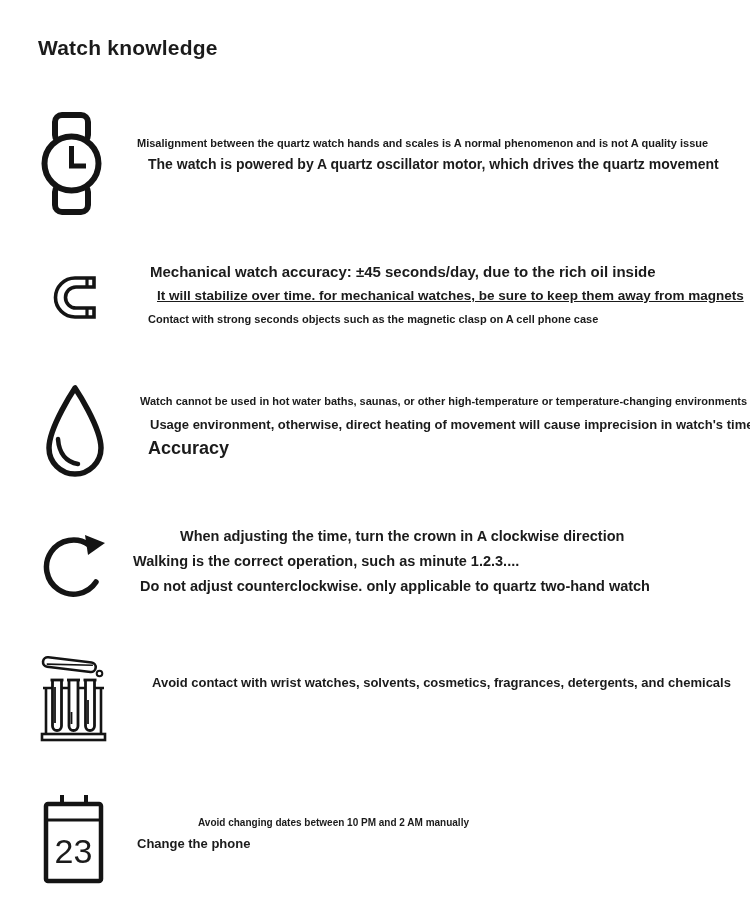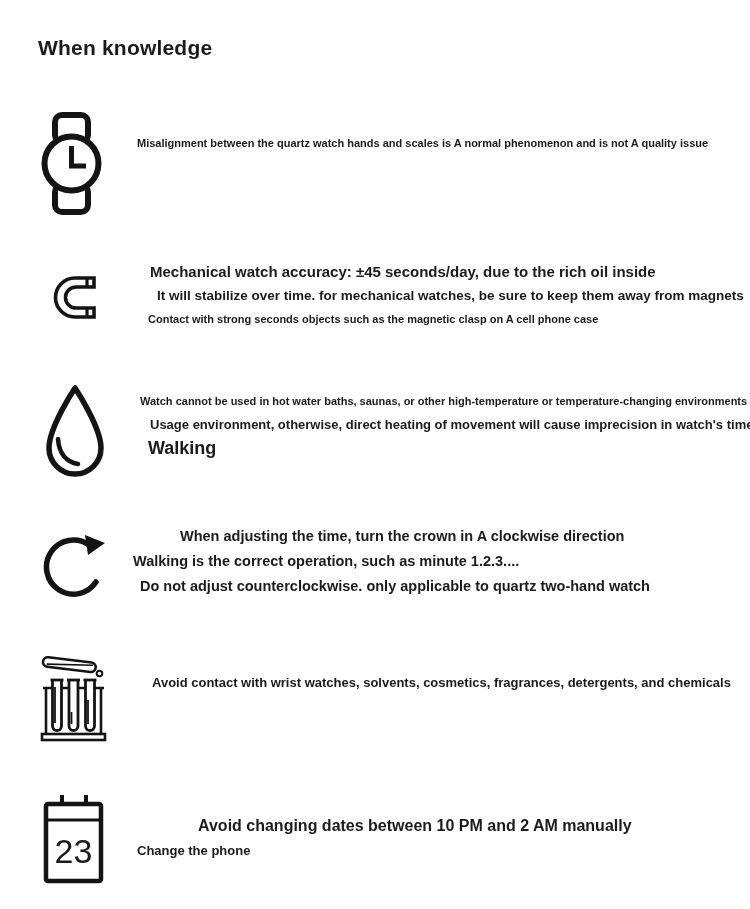--- a/index.html
+++ b/index.html
@@ -72,7 +72,7 @@
 <div class="page">
 
   <div class="header">
-    <div class="title">When knowledge</div>
+    <div class="title">Watch knowledge</div>
   </div>
 
   <div class="section s1">

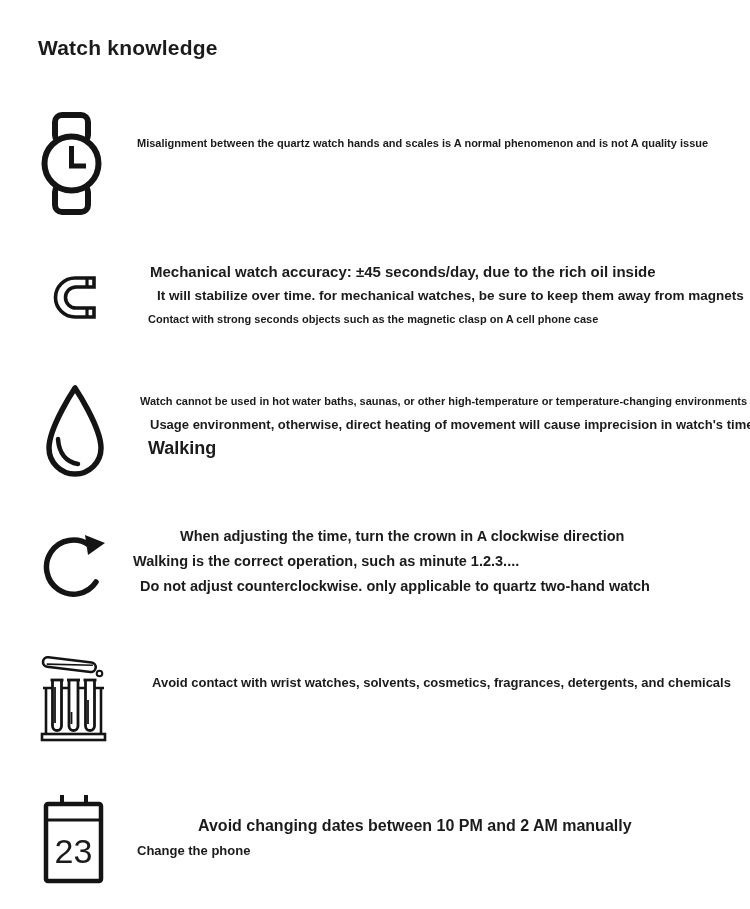--- a/index.html
+++ b/index.html
@@ -86,6 +86,7 @@
     </div>
     <div class="text-col">
       <span class="line l1">Misalignment between the quartz watch hands and scales is A normal phenomenon and is not A quality issue</span>
+      <span class="line l2">The watch is powered by A quartz oscillator motor, which drives the quartz movement</span>
     </div>
   </div>
 

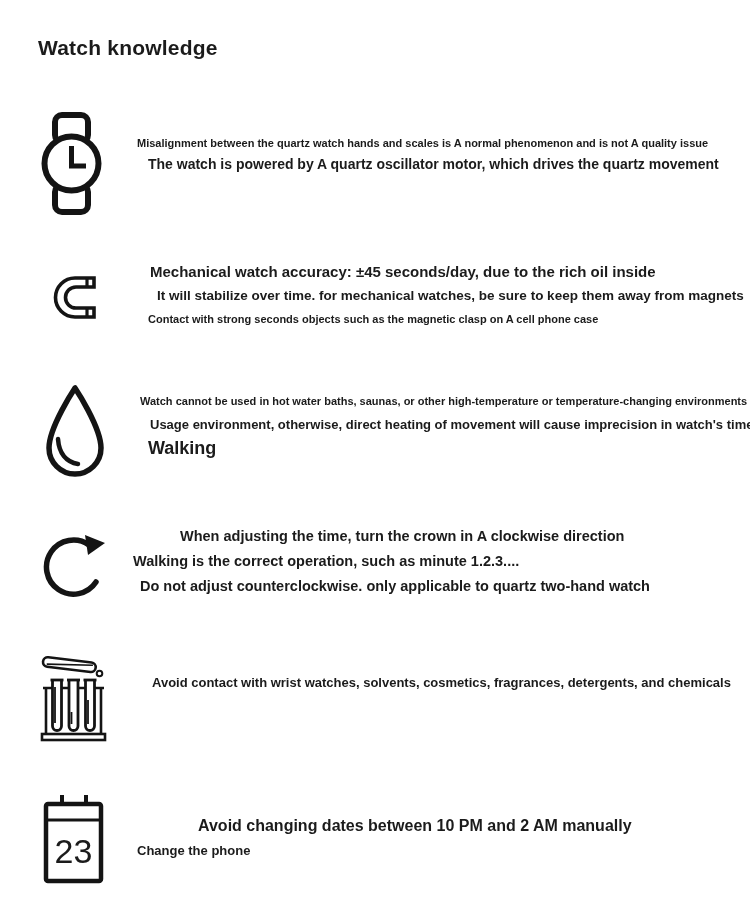--- a/index.html
+++ b/index.html
@@ -42,7 +42,7 @@
 
   .s2 .text-col { padding-top:1px; }
   .s2 .l1 { font-size:15px;   margin-left:45px; margin-bottom:7px; }
-  .s2 .l2 { font-size:13.5px; margin-left:52px; margin-bottom:9px; }
+  .s2 .l2 { font-size:13.5px; margin-left:52px; margin-bottom:9px;text-decoration:underline; }
   .s2 .l3 { font-size:11px;   margin-left:43px; }
 
   .s3 .text-col { padding-top:10px; }

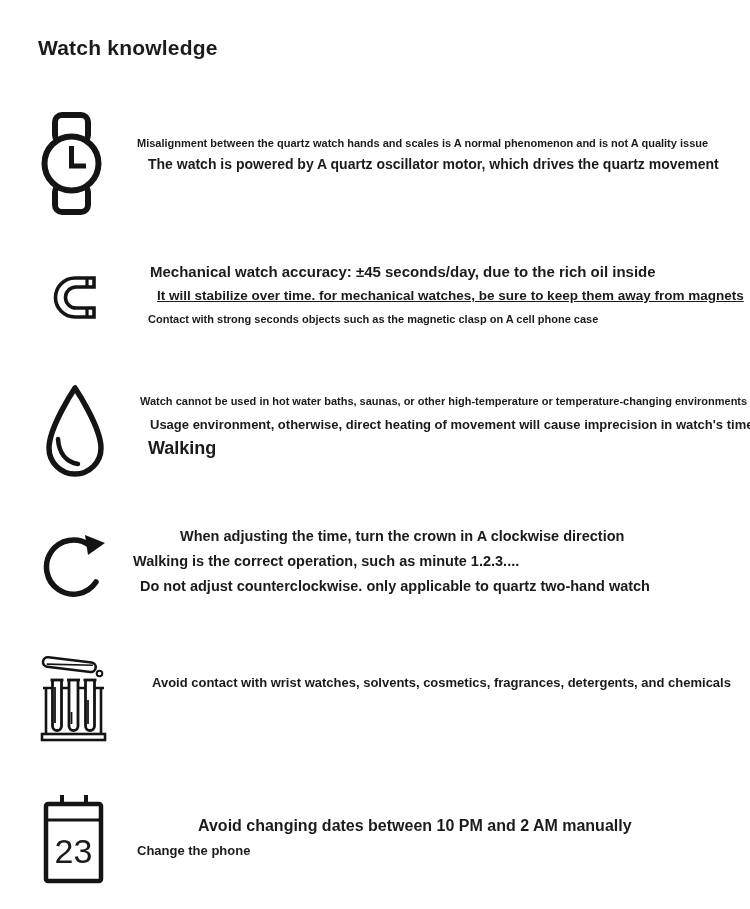--- a/index.html
+++ b/index.html
@@ -115,7 +115,7 @@
     <div class="text-col">
       <span class="line l1">Watch cannot be used in hot water baths, saunas, or other high-temperature or temperature-changing environments</span>
       <span class="line l2">Usage environment, otherwise, direct heating of movement will cause imprecision in watch's timekeeping</span>
-      <span class="line l3">Walking</span>
+      <span class="line l3">Accuracy</span>
     </div>
   </div>
 

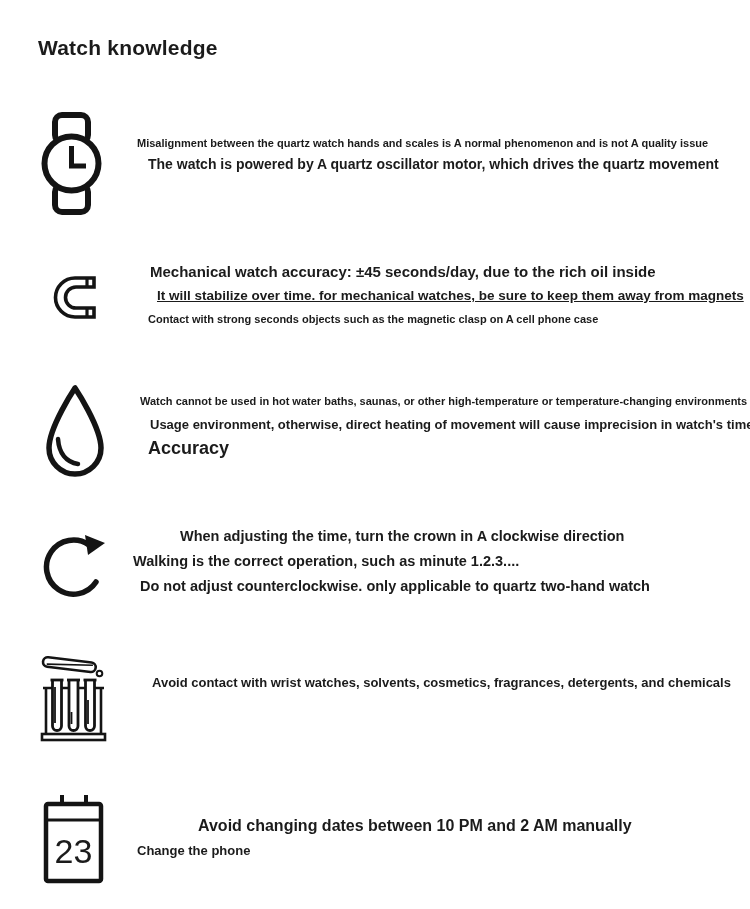--- a/index.html
+++ b/index.html
@@ -60,7 +60,7 @@
   .s5 .l2 { font-size:20px;   margin-left:35px; }
 
   .s6 .text-col { padding-top:27px; }
-  .s6 .l1 { font-size:16px;   margin-left:93px; margin-bottom:7px; }
+  .s6 .l1 { font-size:10px;   margin-left:93px; margin-bottom:7px; }
   .s6 .l2 { font-size:13px;   margin-left:32px; }
 
   svg { display:block; }

